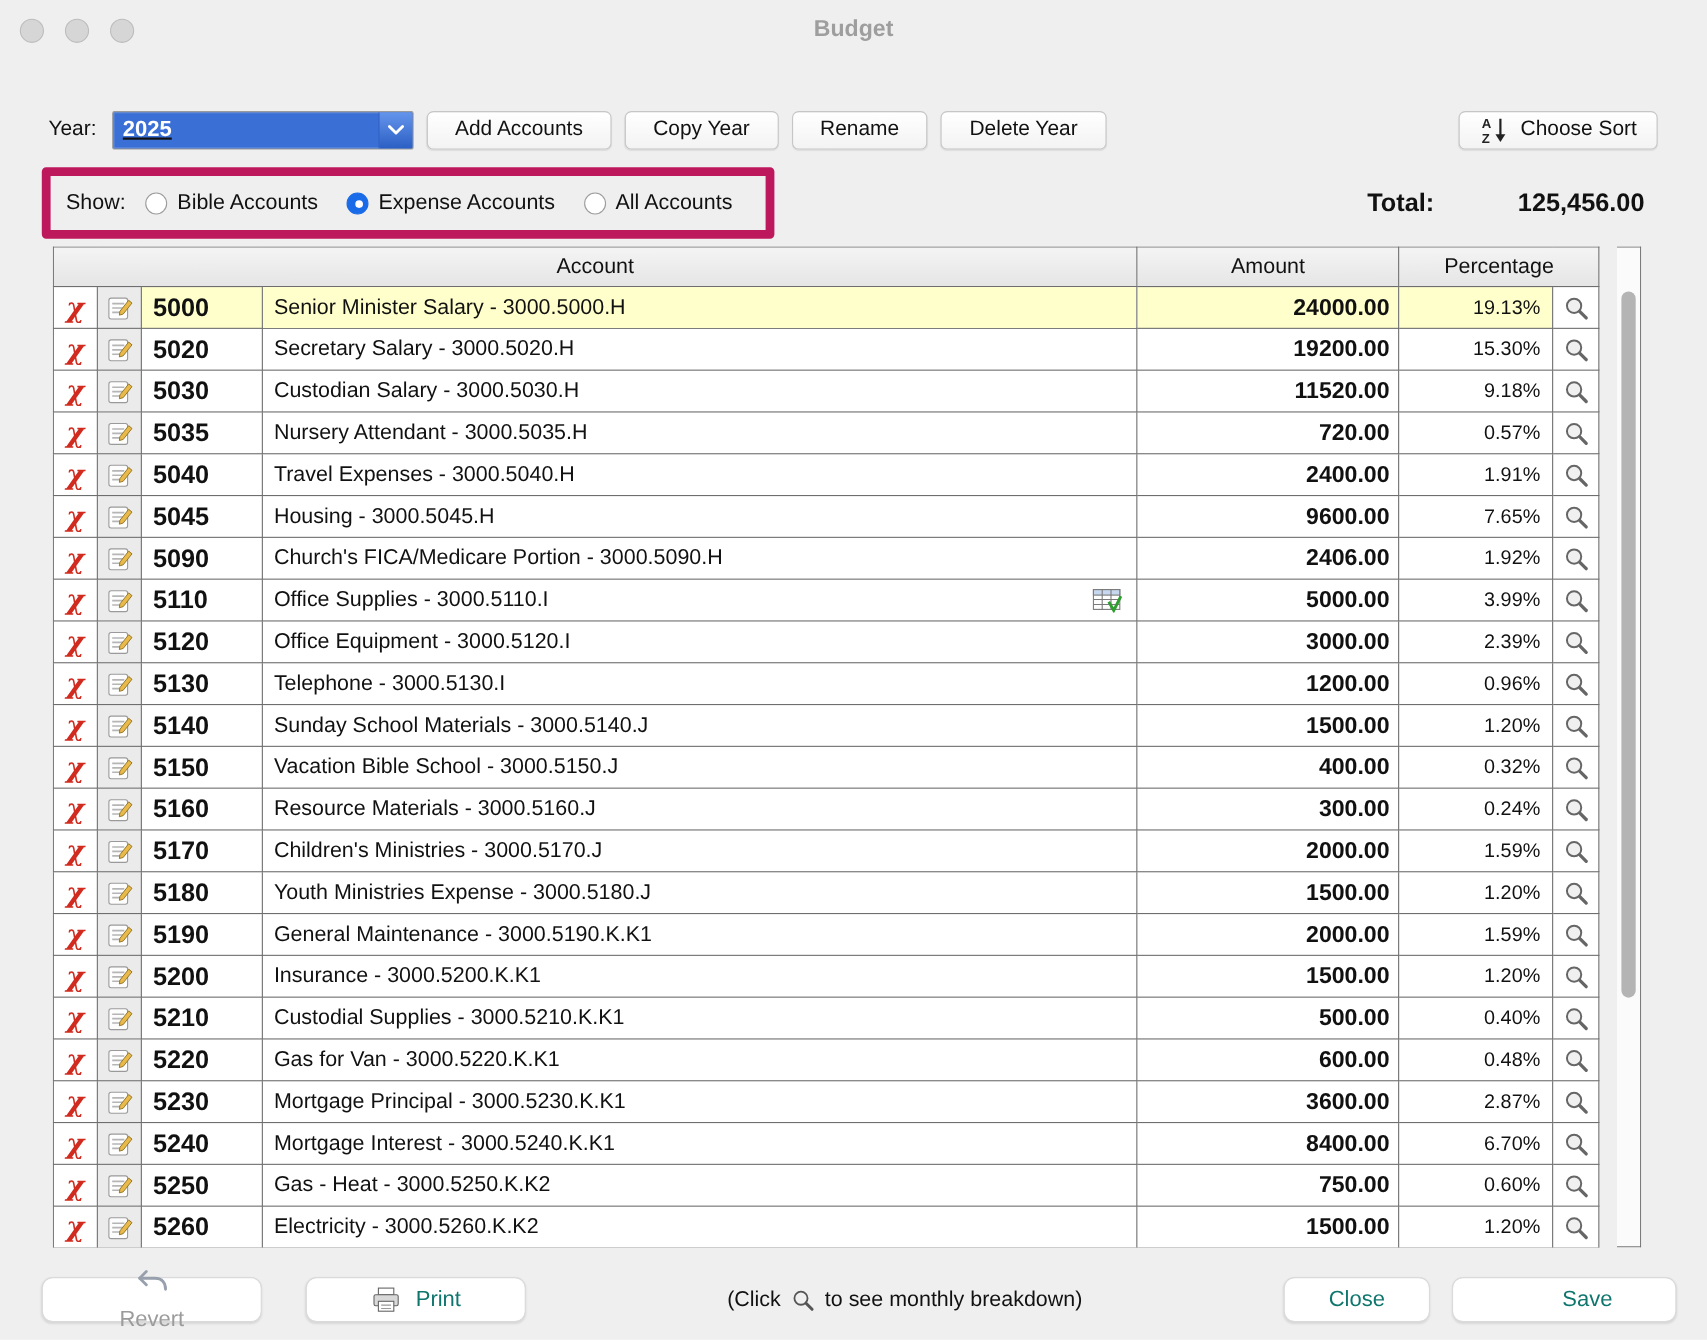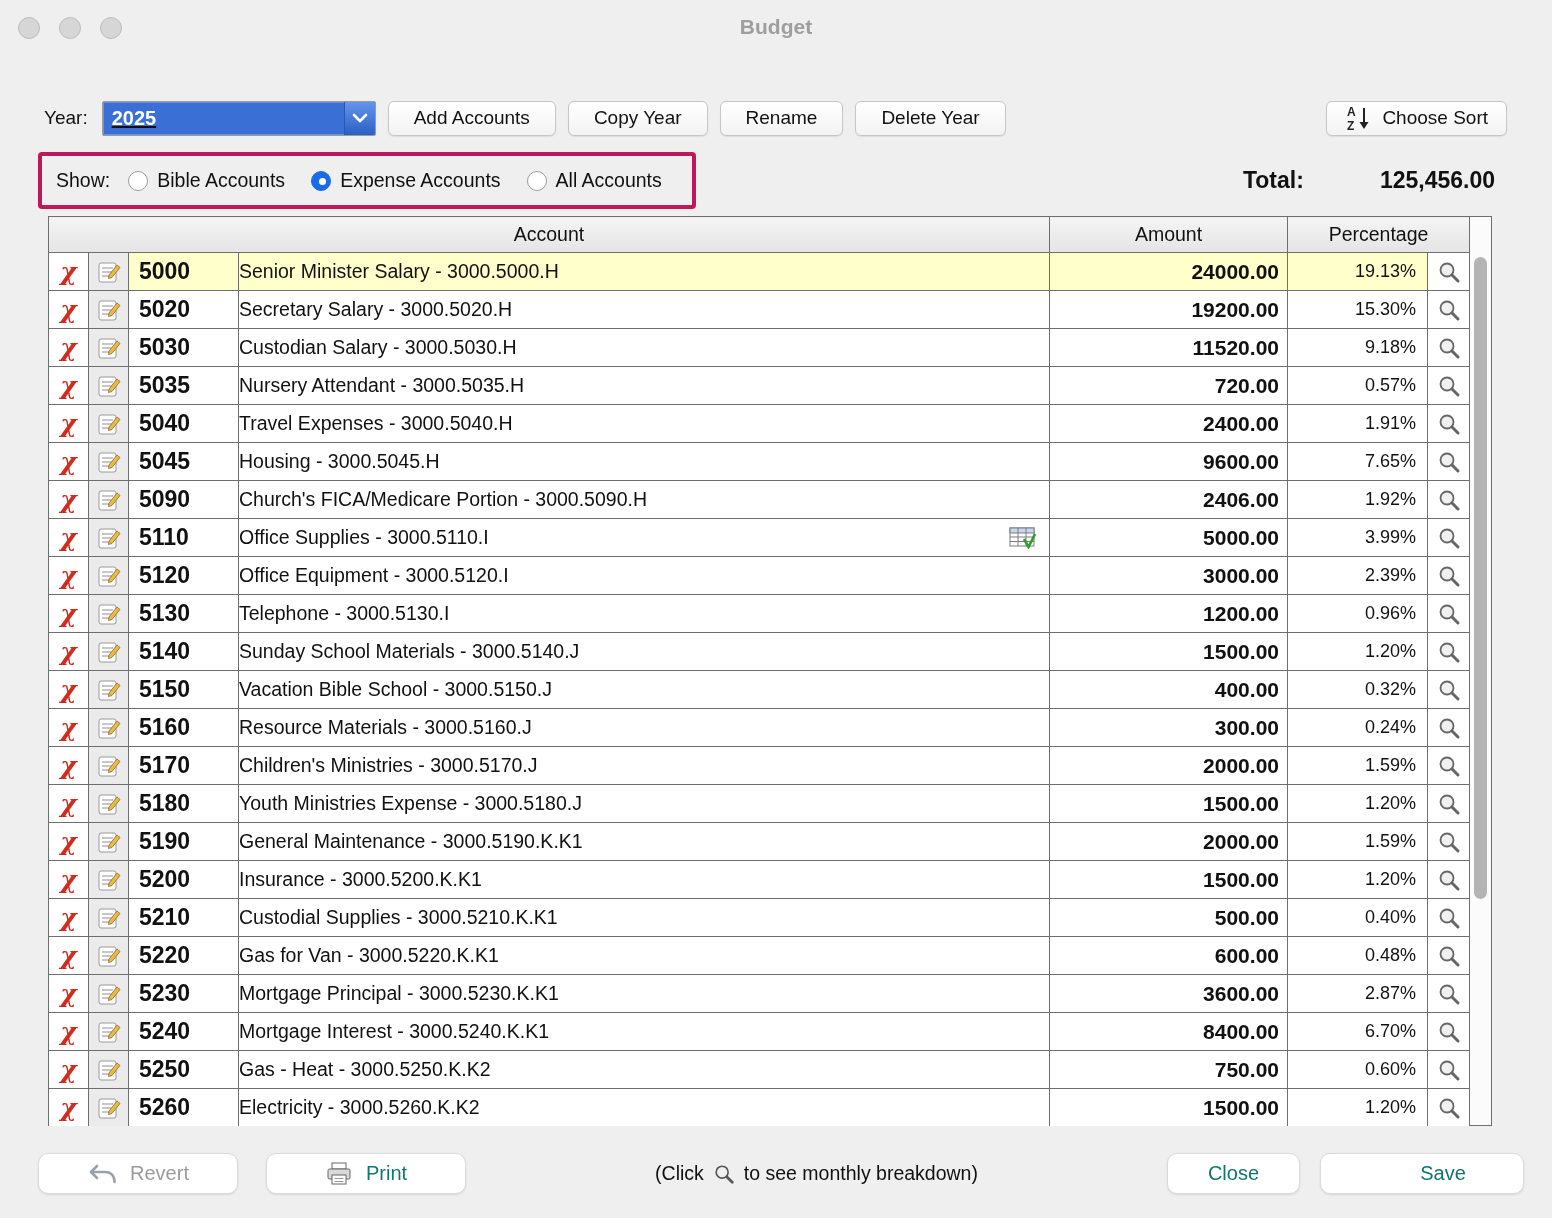--- a/index.html
+++ b/index.html
@@ -32,7 +32,7 @@
 
   
   .show-row { display:flex; align-items:center; margin:16px 57px 0 38px; }
-  .show-box { display:flex; align-items:center; gap:12px; border:4px solid #be185d; border-radius:4px;
+  .show-box { display:flex; align-items:center; gap:12px; border:8px solid #be185d; border-radius:4px;
     padding:13px 16px 13px 14px; }
   .show-label { font-size:19.5px; margin-right:6px; }
   .radio-option { display:flex; align-items:center; gap:9px; cursor:pointer; margin-right:14px; }

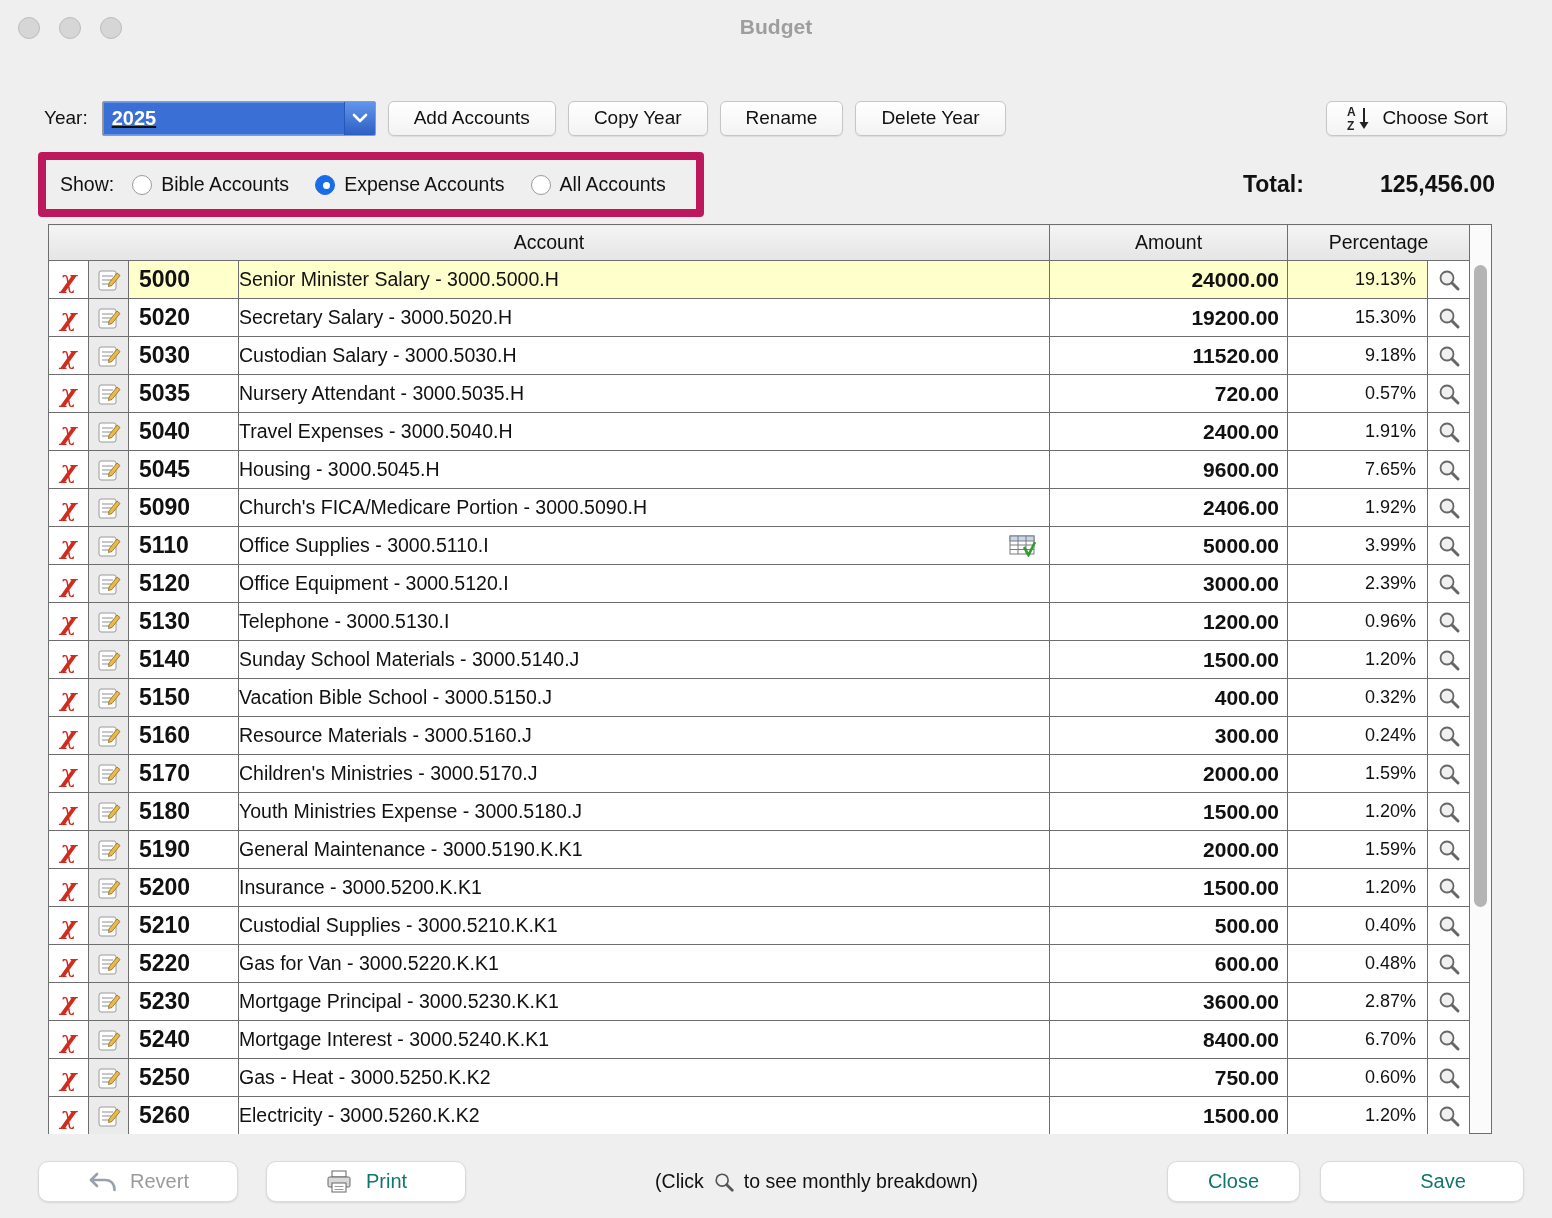--- a/index.html
+++ b/index.html
@@ -45,7 +45,7 @@
   .total-label, .total-value { font-weight:bold; font-size:23px; }
 
   
-  .table-wrap { margin:7px 0 0 48px; width:1444px; height:910px; display:flex; overflow:hidden; }
+  .table-wrap { margin:7px 0 0 48px; width:1444px; height:910px; display:flex; overflow:hidden;gap:16px; }
   table { width:1422px; border-collapse:collapse; table-layout:fixed; background:#fff; }
   th, td { border:1px solid #6e6e6e; overflow:hidden; white-space:nowrap; }
   thead th { height:36px; background:linear-gradient(#f4f4f4,#e5e5e5); font-weight:400; font-size:19.5px; text-align:center; }

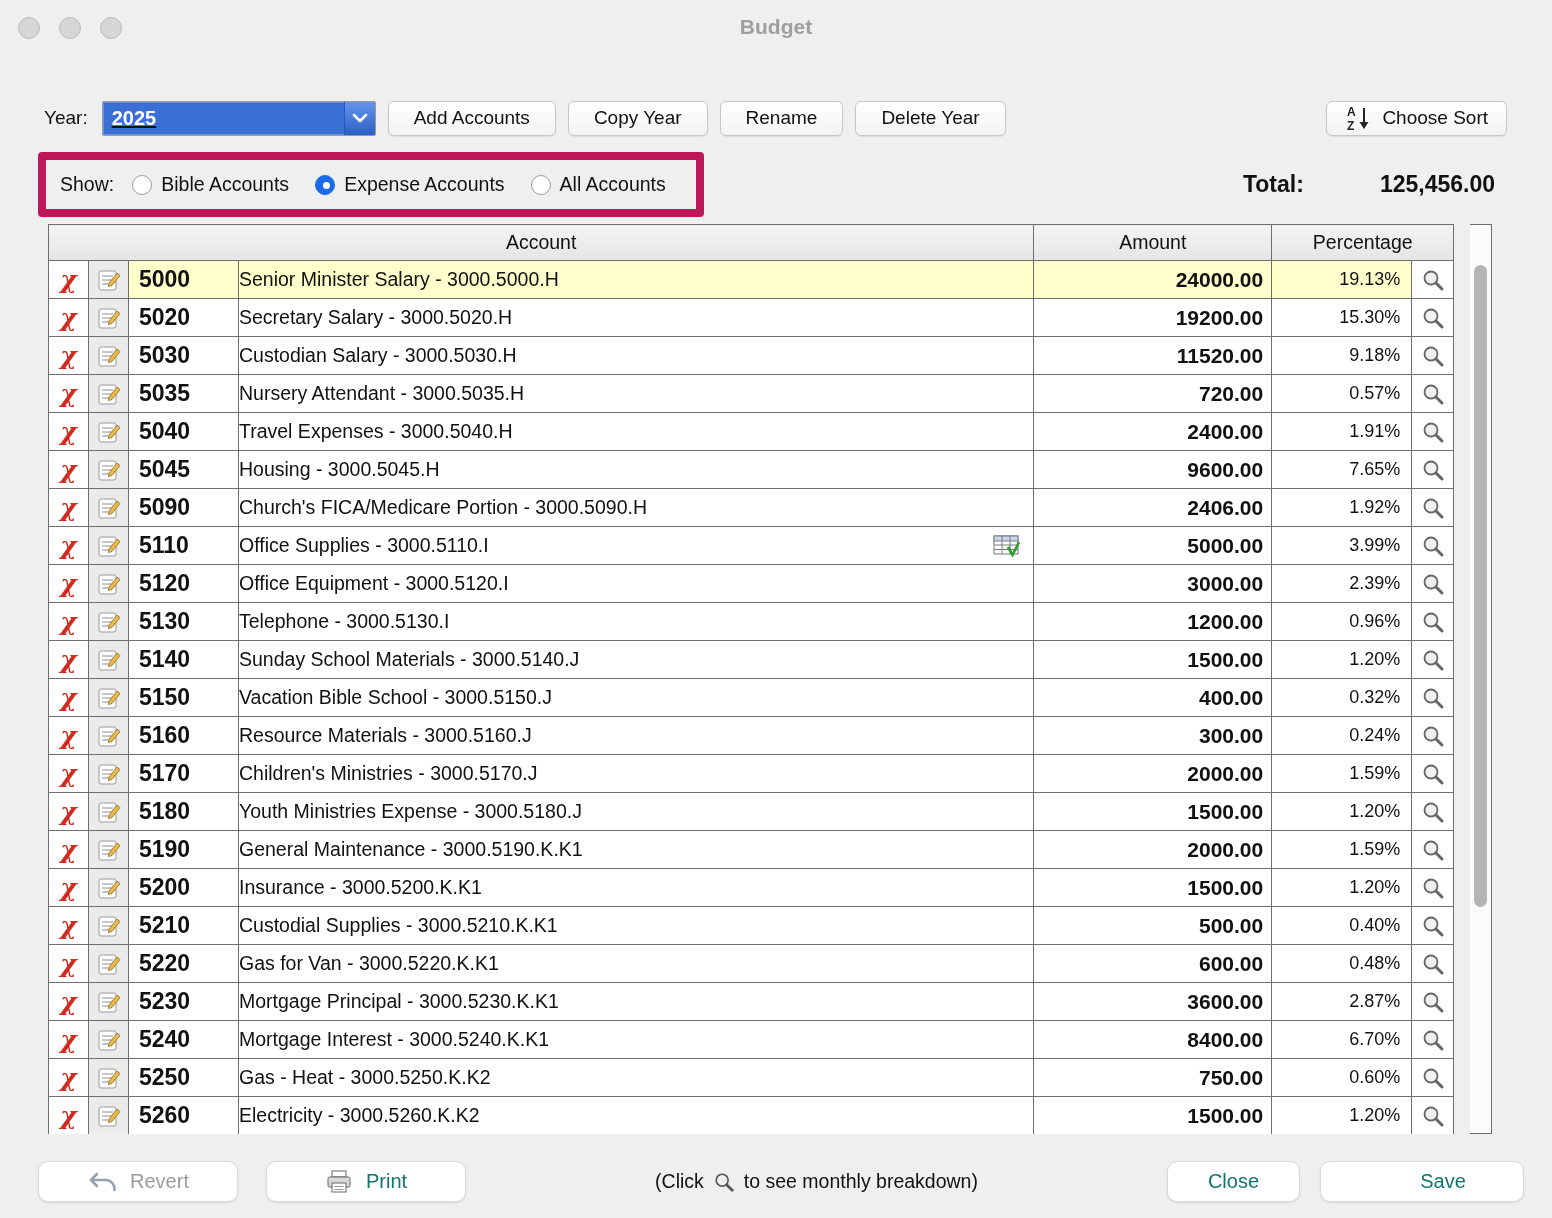--- a/index.html
+++ b/index.html
@@ -57,7 +57,7 @@
   .c-edit { background:#ebebeb; text-align:center; }
   .edit-icon { display:inline-flex; cursor:pointer; vertical-align:middle; }
   .c-num { font-weight:bold; font-size:23px; padding-left:10px; }
-  .c-name { position:relative; font-size:19.5px; }
+  .c-name { padding-left:10px; position:relative; font-size:19.5px; }
   .grid-icon { display:none; position:absolute; right:13px; top:50%; transform:translateY(-50%); cursor:pointer; }
   .grid-icon.show { display:inline-flex; }
   .c-amt { font-weight:bold; font-size:21px; text-align:right; padding-right:8px; }

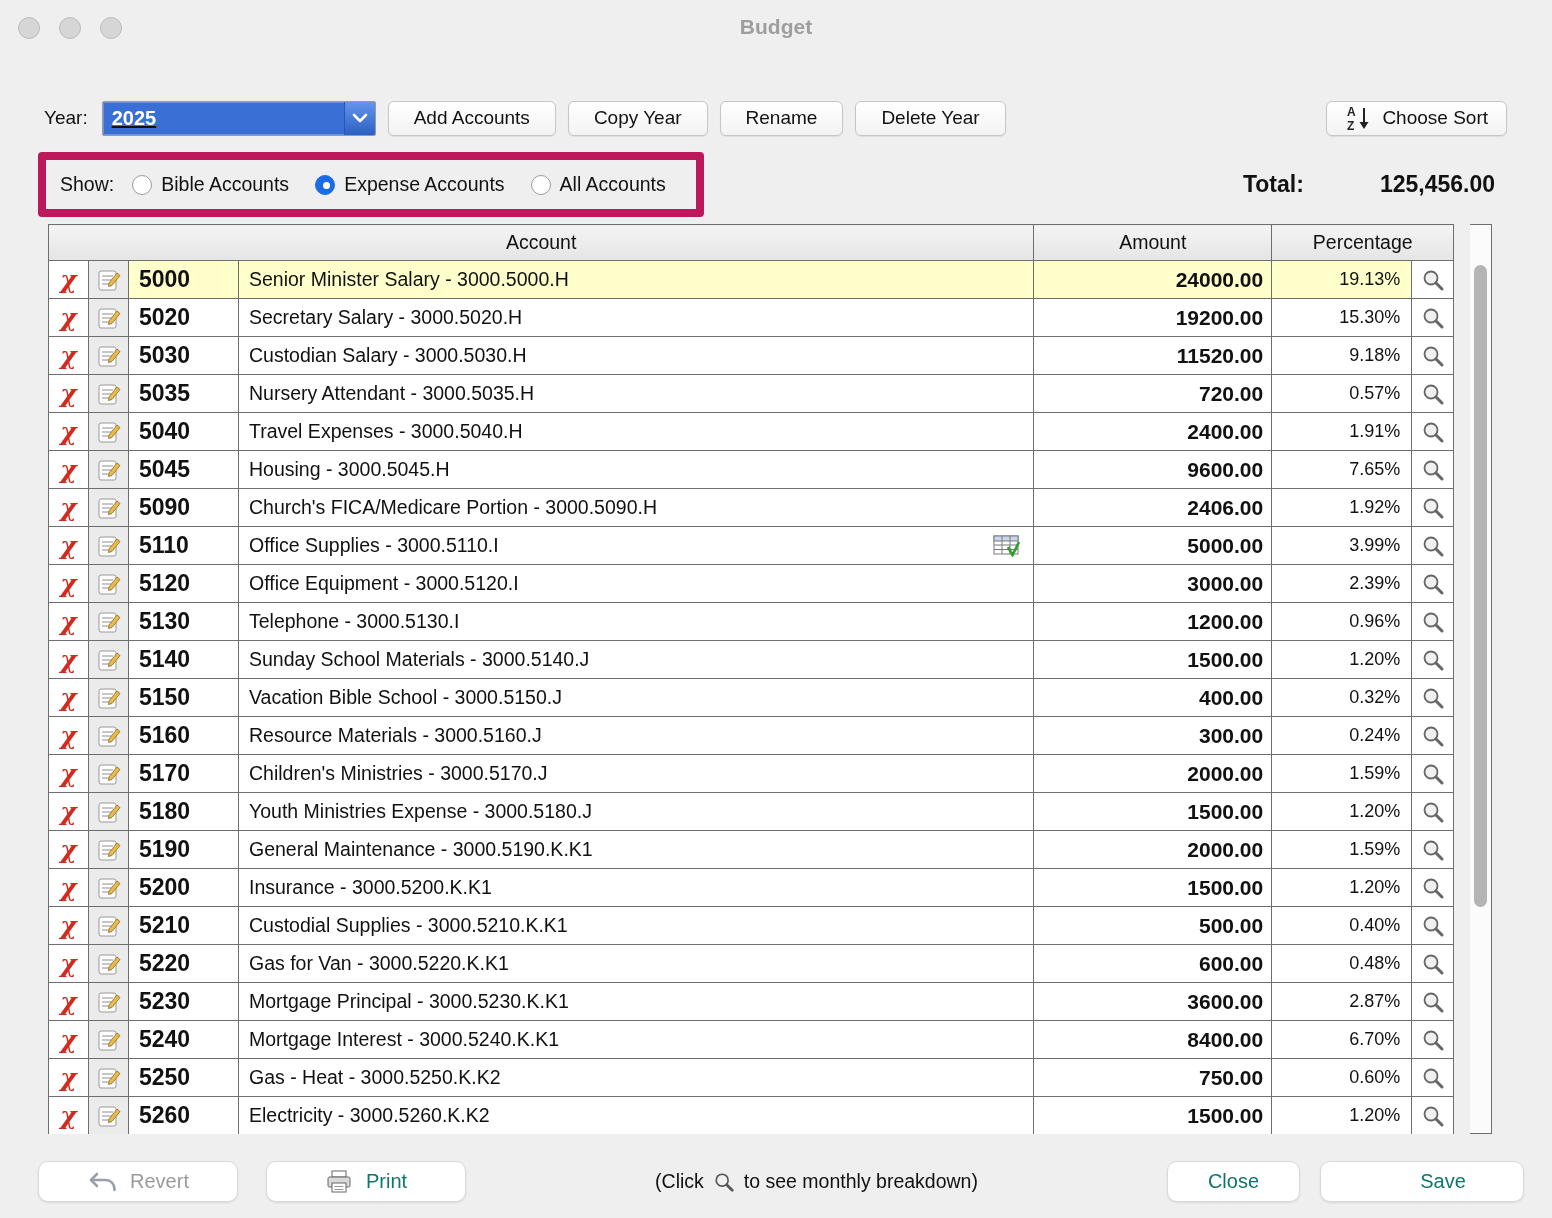--- a/index.html
+++ b/index.html
@@ -73,7 +73,7 @@
   .f-btn { height:41px; background:#fff; border:1px solid #dadada; border-radius:10px;
     box-shadow:0 1px 2px rgba(0,0,0,.10); font-size:20px; color:#0f766e; cursor:pointer;
     display:flex; align-items:center; justify-content:center; gap:13px; font-family:inherit; }
-  .btn-revert { width:200px; color:#9b9b9b; margin-right:28px; }
+  .btn-revert { width:200px; color:#9b9b9b; margin-right:40px;flex-direction:column; }
   .btn-print { width:200px; }
   .hint { flex:1; display:flex; align-items:center; justify-content:center; gap:9px; font-size:19.5px; }
   .btn-close { width:133px; margin-right:20px; }

